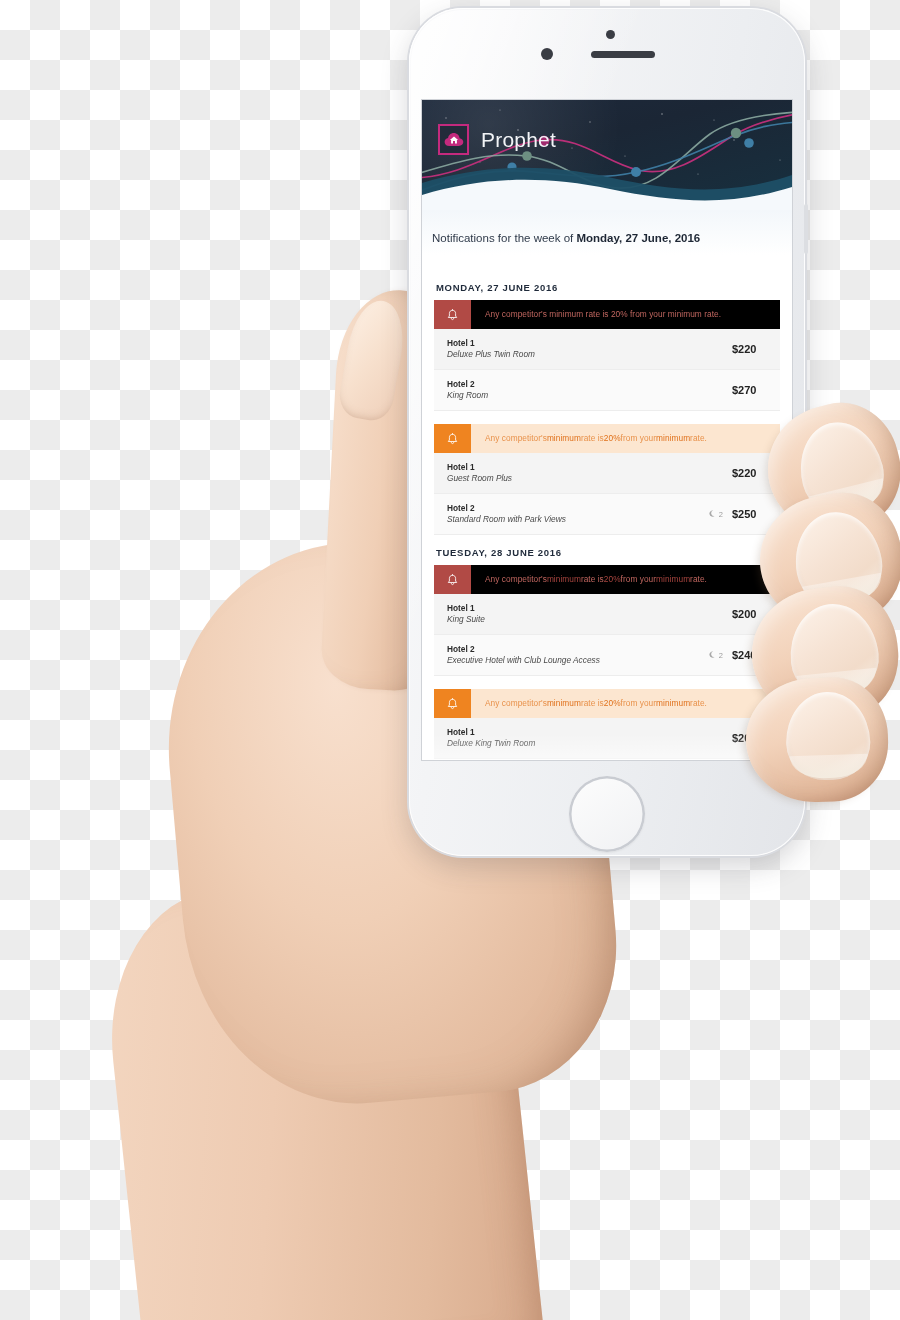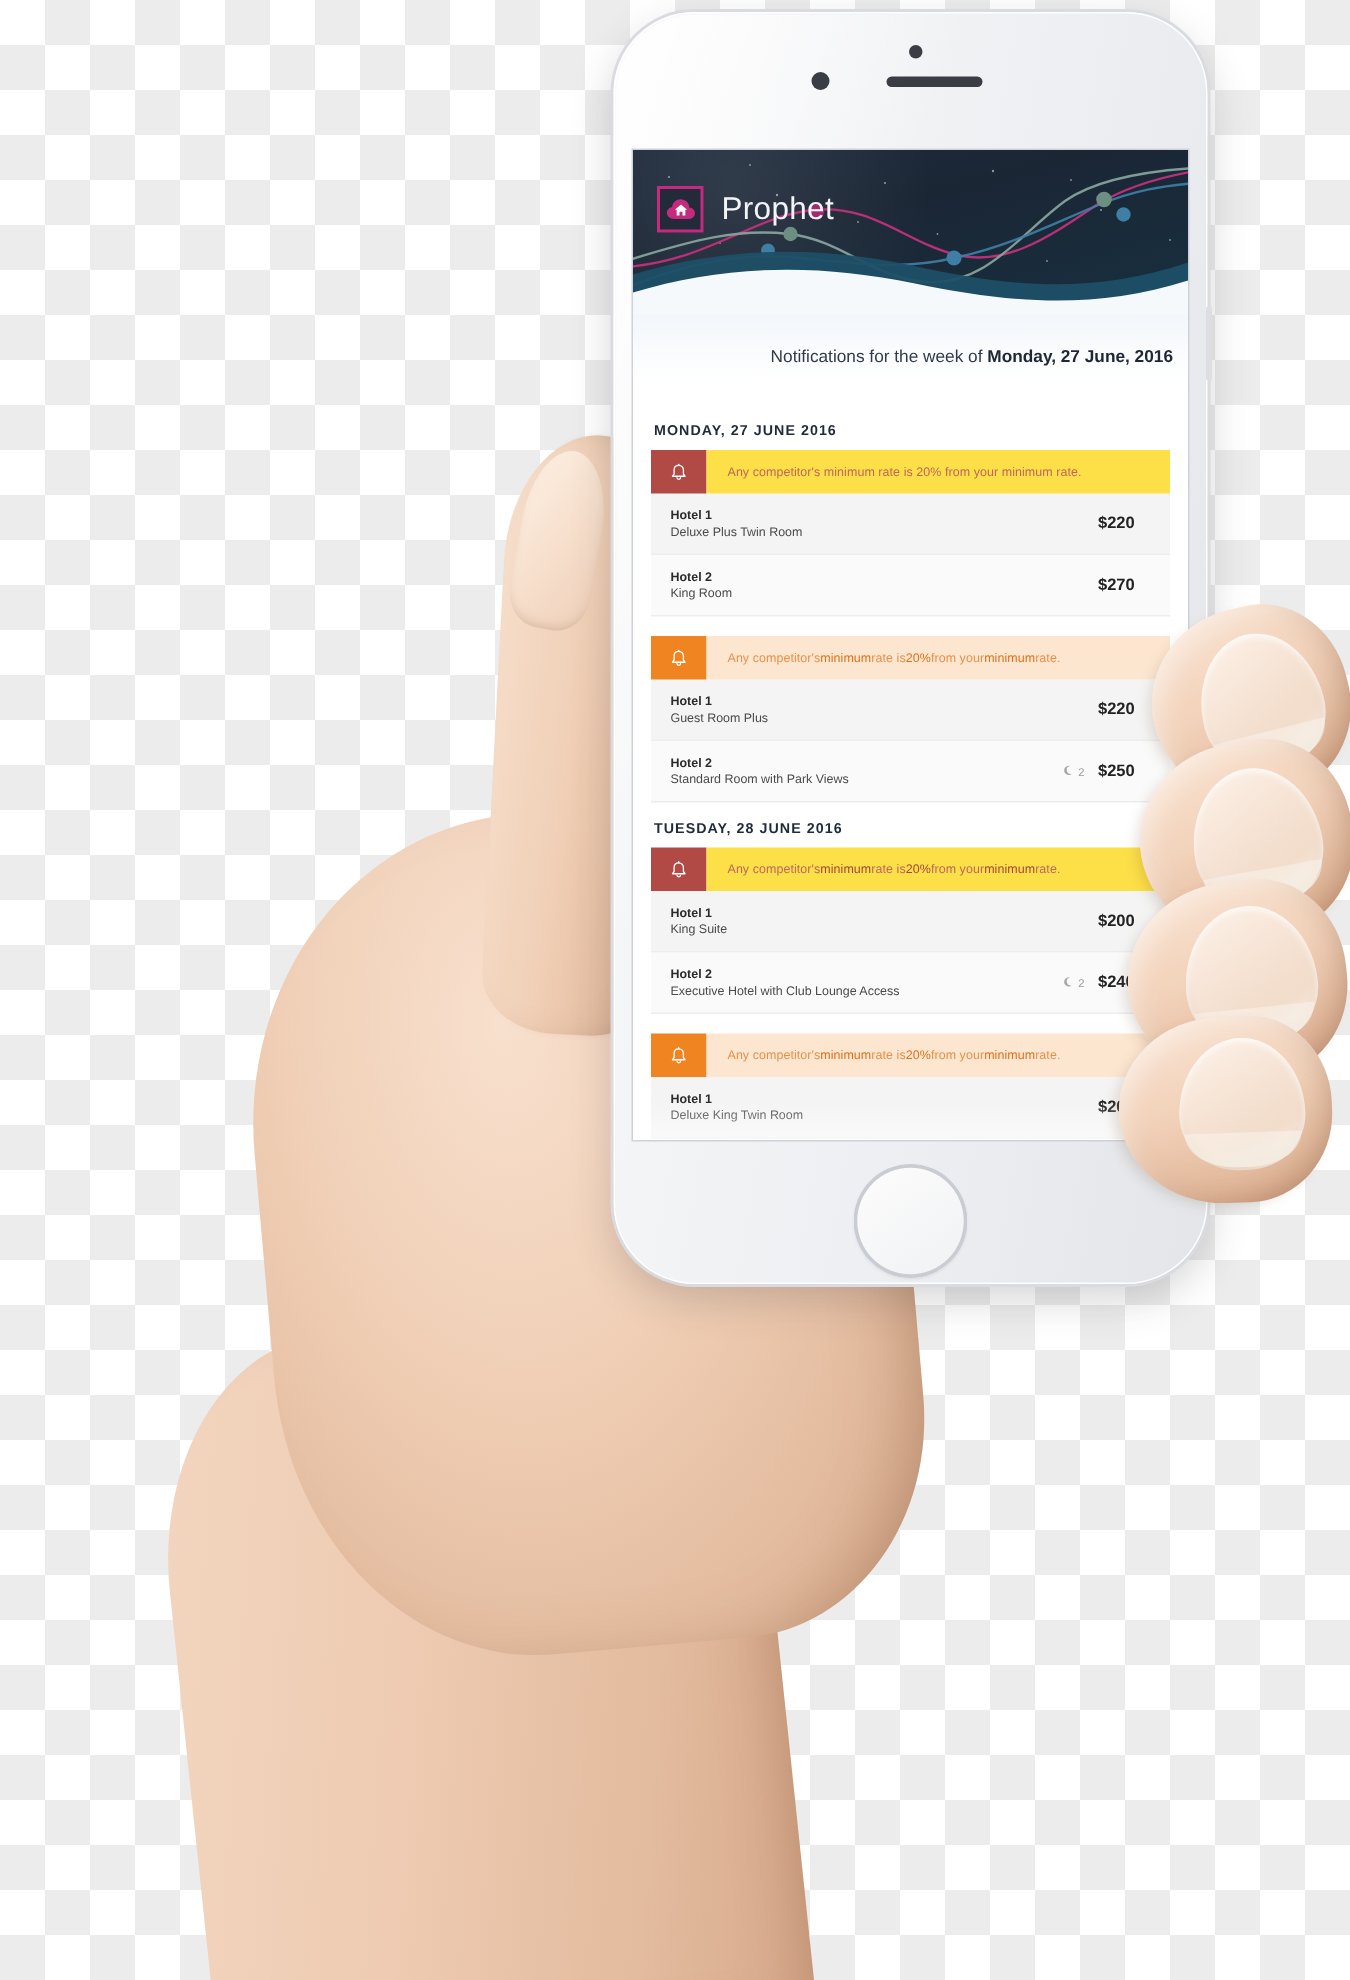--- a/index.html
+++ b/index.html
@@ -243,7 +243,7 @@
 
   
   .week-line {
-    text-align: right;
+    text-align: left;
     font-size: 11.5px;
     color: #2f3a4a;
     padding: 22px 10px 26px;

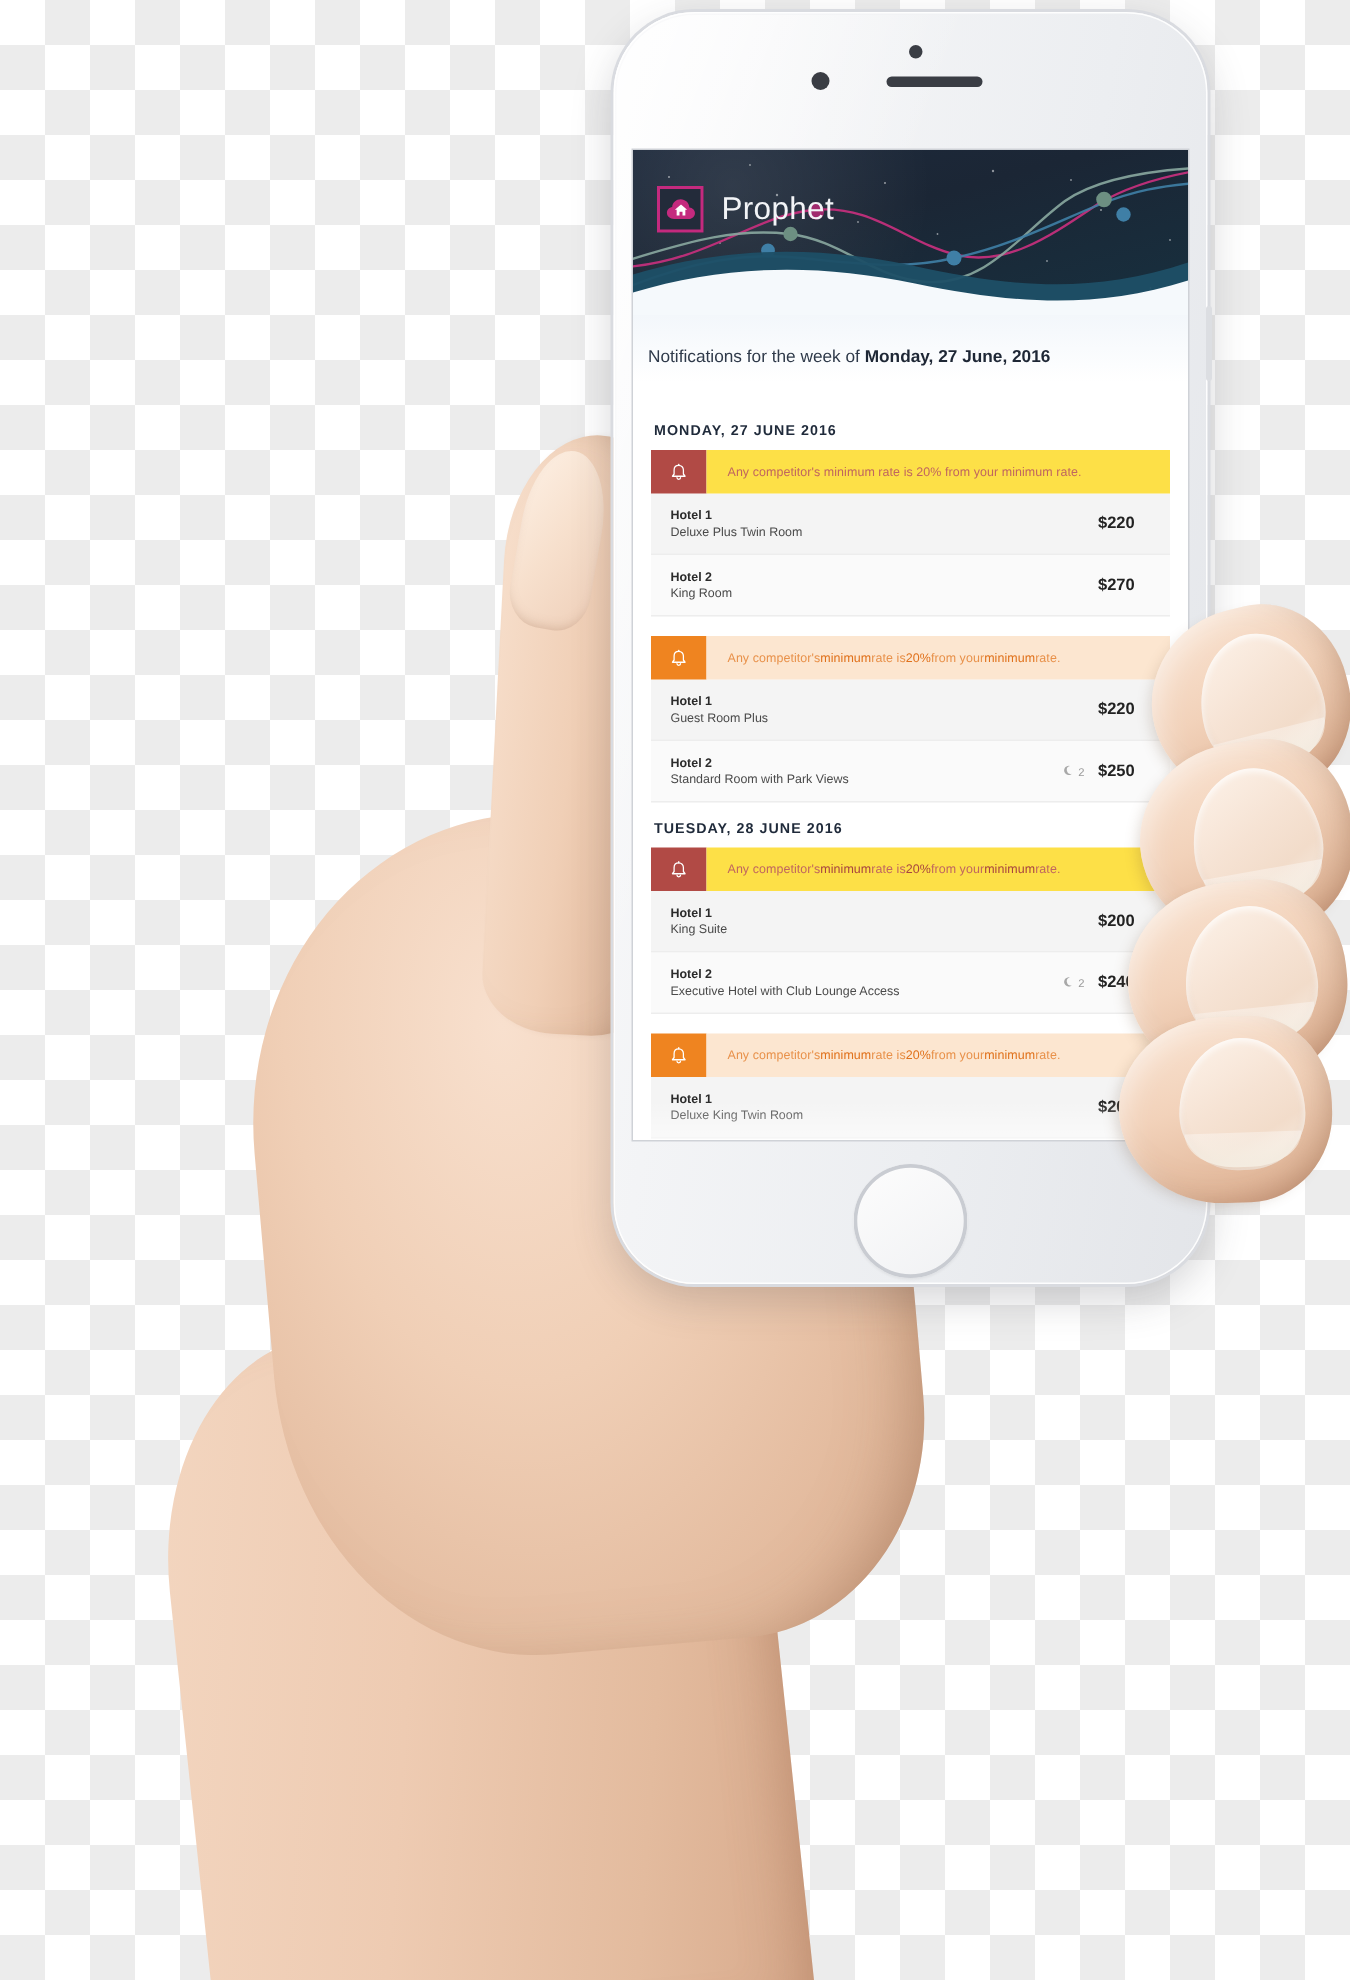--- a/index.html
+++ b/index.html
@@ -288,7 +288,7 @@
   .alert-text b { font-weight: 400; }
 
   .alert.red .alert-icon { background: #b14a45; }
-  .alert.red .alert-text { background: #fde047; color: #c0665f; }
+  .alert.red .alert-text { background: #000000; color: #c0665f; }
   .alert.red .alert-text b { color: #a8453f; }
 
   .alert.orange .alert-icon { background: #ef8420; }

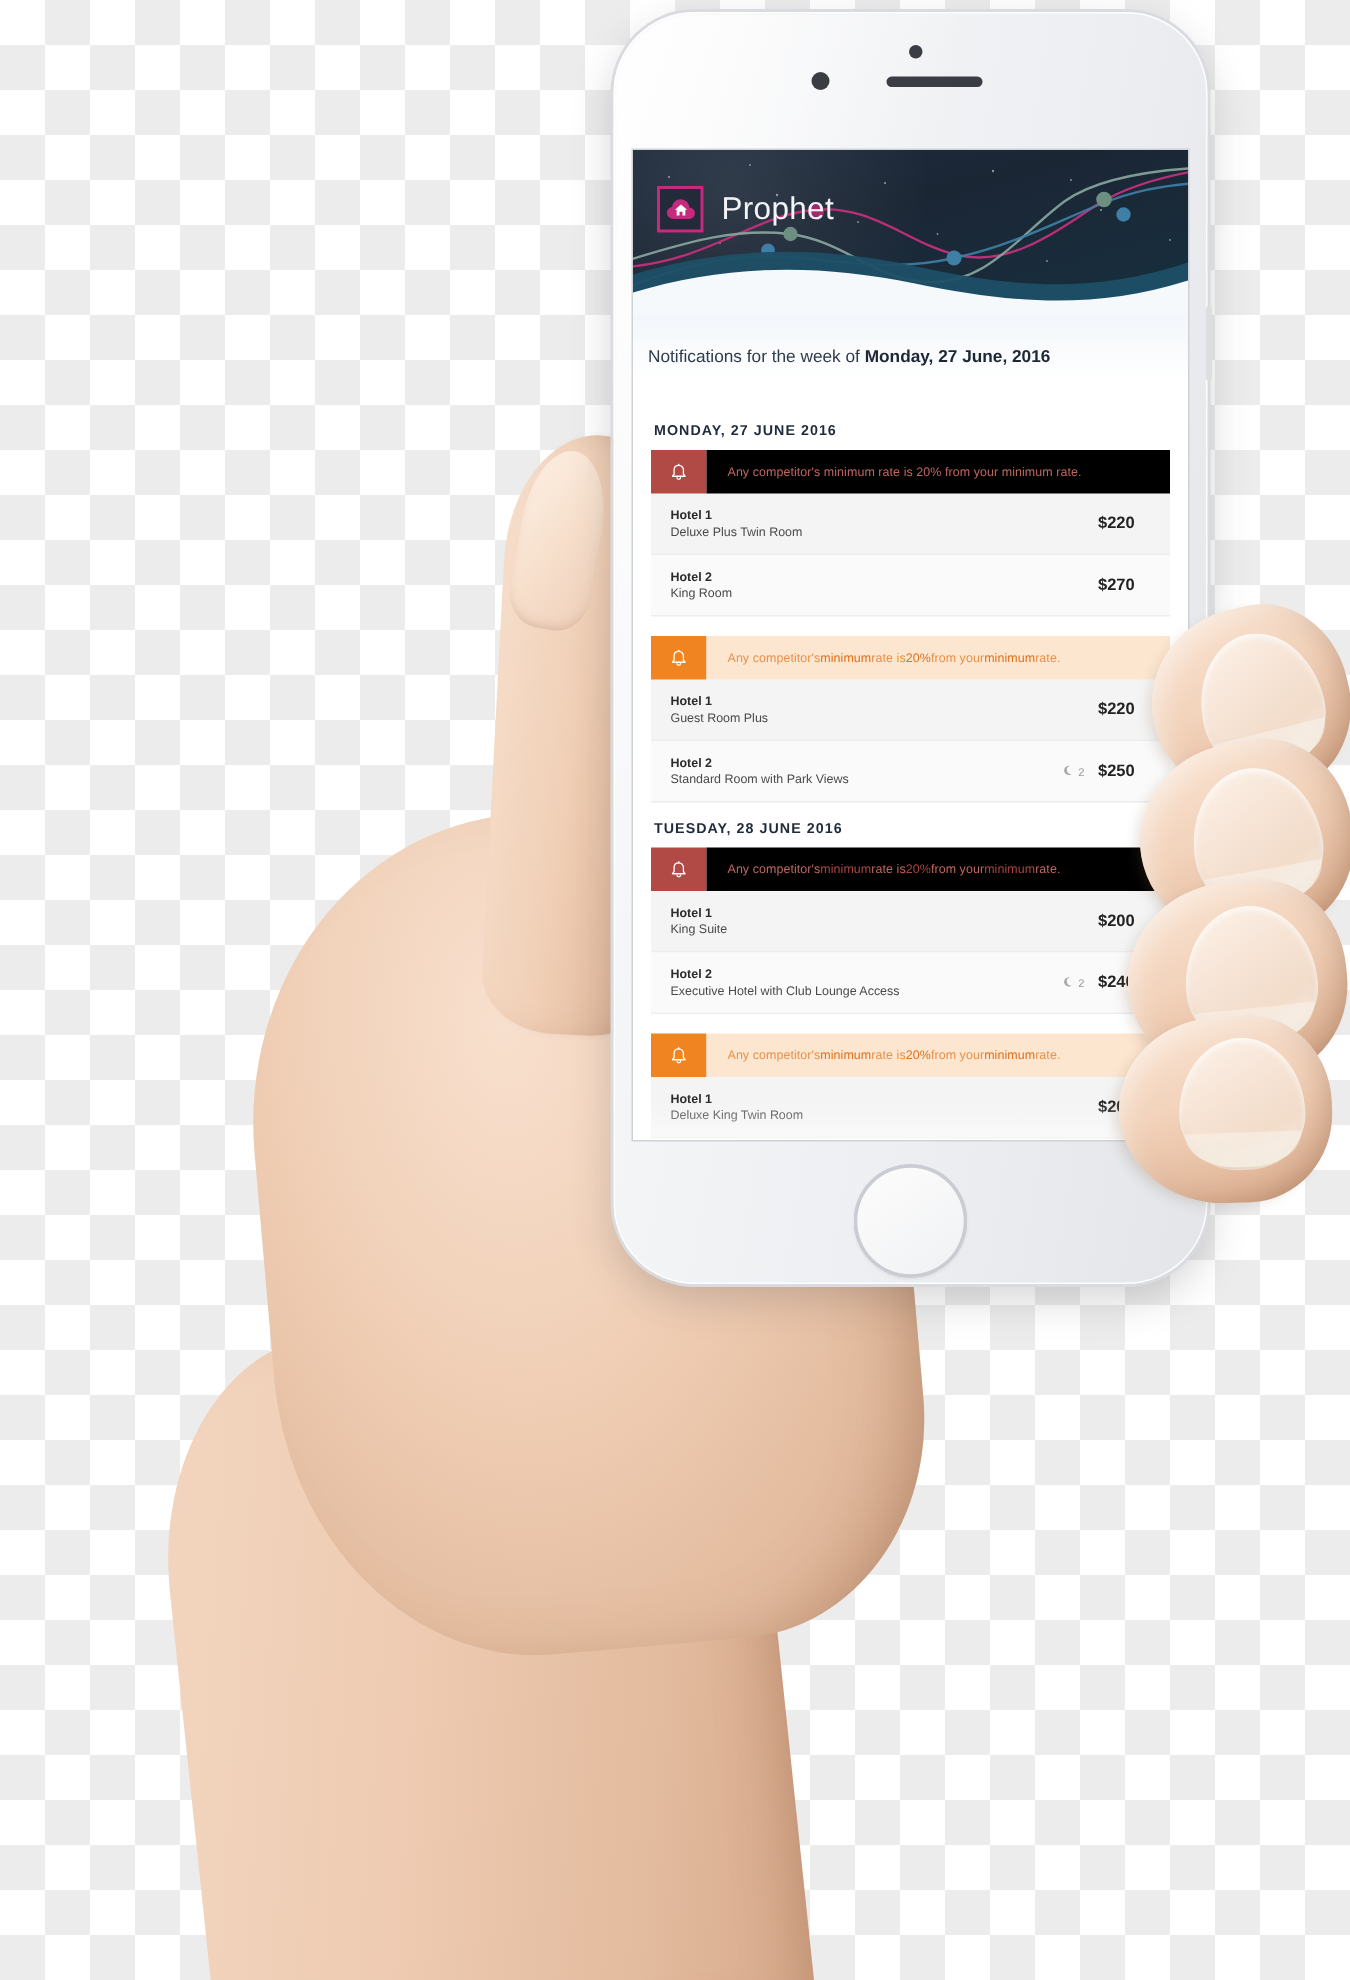--- a/index.html
+++ b/index.html
@@ -315,6 +315,7 @@
     font-size: 8.3px;
     color: #4a4a4a;
     line-height: 1.35;
+    font-style: italic;
   }
   .nights {
     display: flex;

